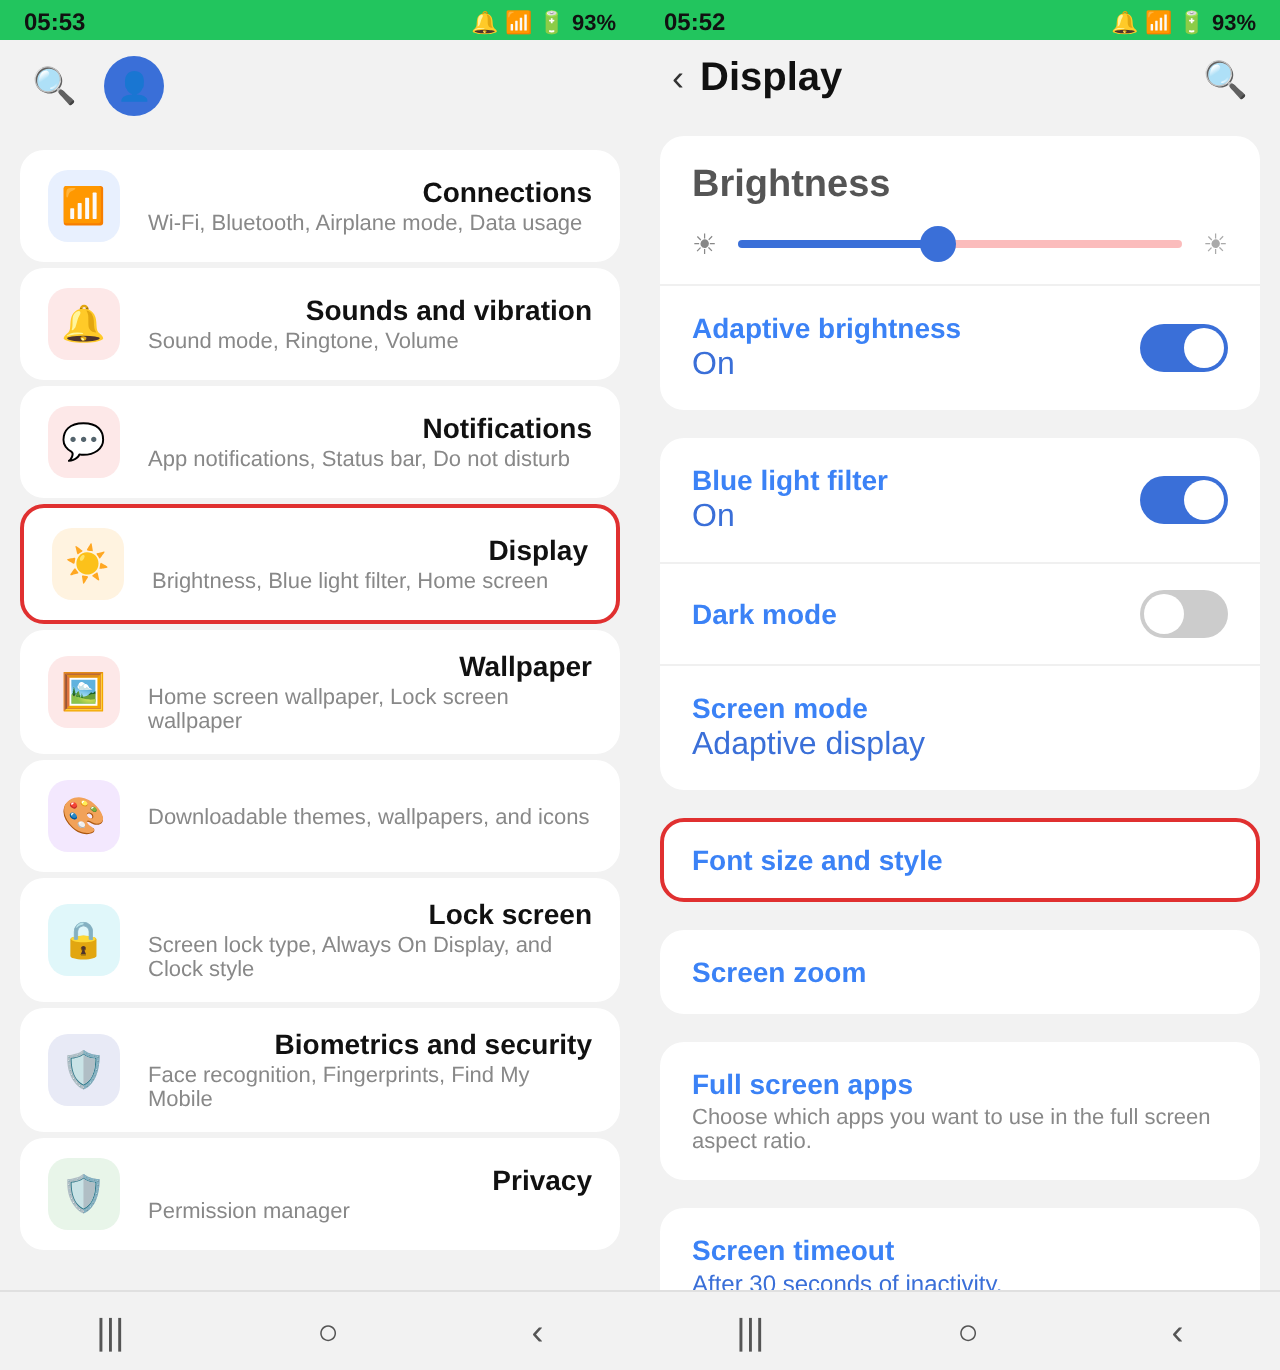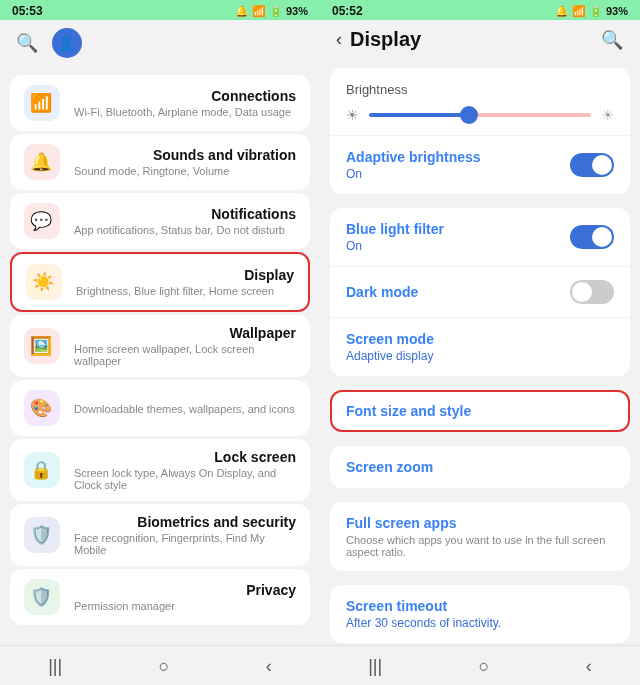--- a/index.html
+++ b/index.html
@@ -30,7 +30,7 @@
       font-size: 11px;
       font-weight: 600;
       color: #111;
-      background: #86efac;
+      background: #22c55e;
     }
     .status-bar .time { font-weight: 700; font-size: 12px; }
     .status-icons { display: flex; align-items: center; gap: 3px; font-size: 11px; }

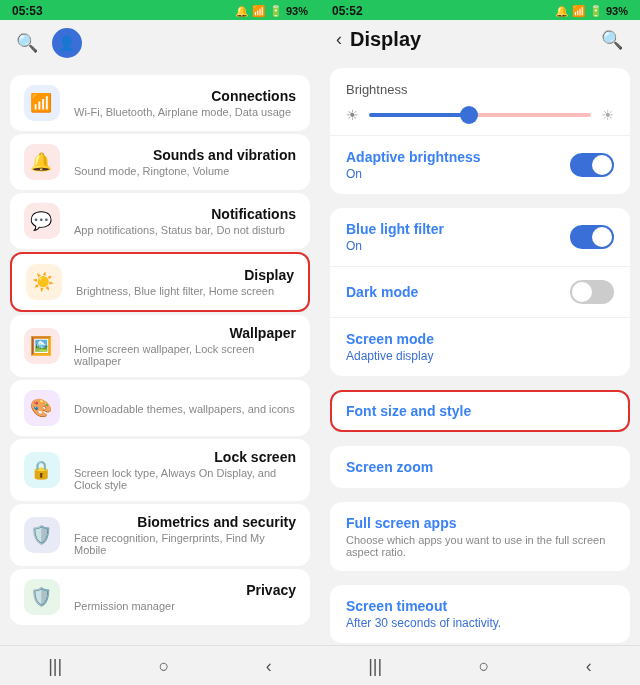--- a/index.html
+++ b/index.html
@@ -138,7 +138,7 @@
     .brightness-section {
       padding: 14px 16px 12px;
     }
-    .brightness-label { font-size: 13px; font-weight: 400; color: #555; margin-bottom: 10px; }
+    .brightness-label { font-size: 19px; font-weight: 700; color: #555; margin-bottom: 10px; }
     .brightness-row {
       display: flex;
       align-items: center;

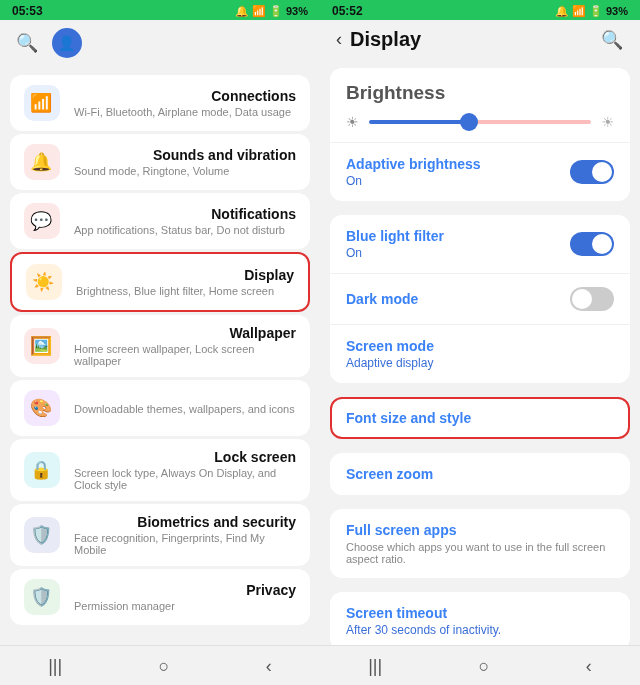--- a/index.html
+++ b/index.html
@@ -172,7 +172,7 @@
 
     .row-left {}
     .row-title { font-size: 14px; font-weight: 600; color: #3b82f6; }
-    .row-subtitle { font-size: 12px; color: #3a6fd8; margin-top: 2px; }
+    .row-subtitle { font-size: 16px; color: #3a6fd8; margin-top: 2px; }
 
     
     .toggle {

